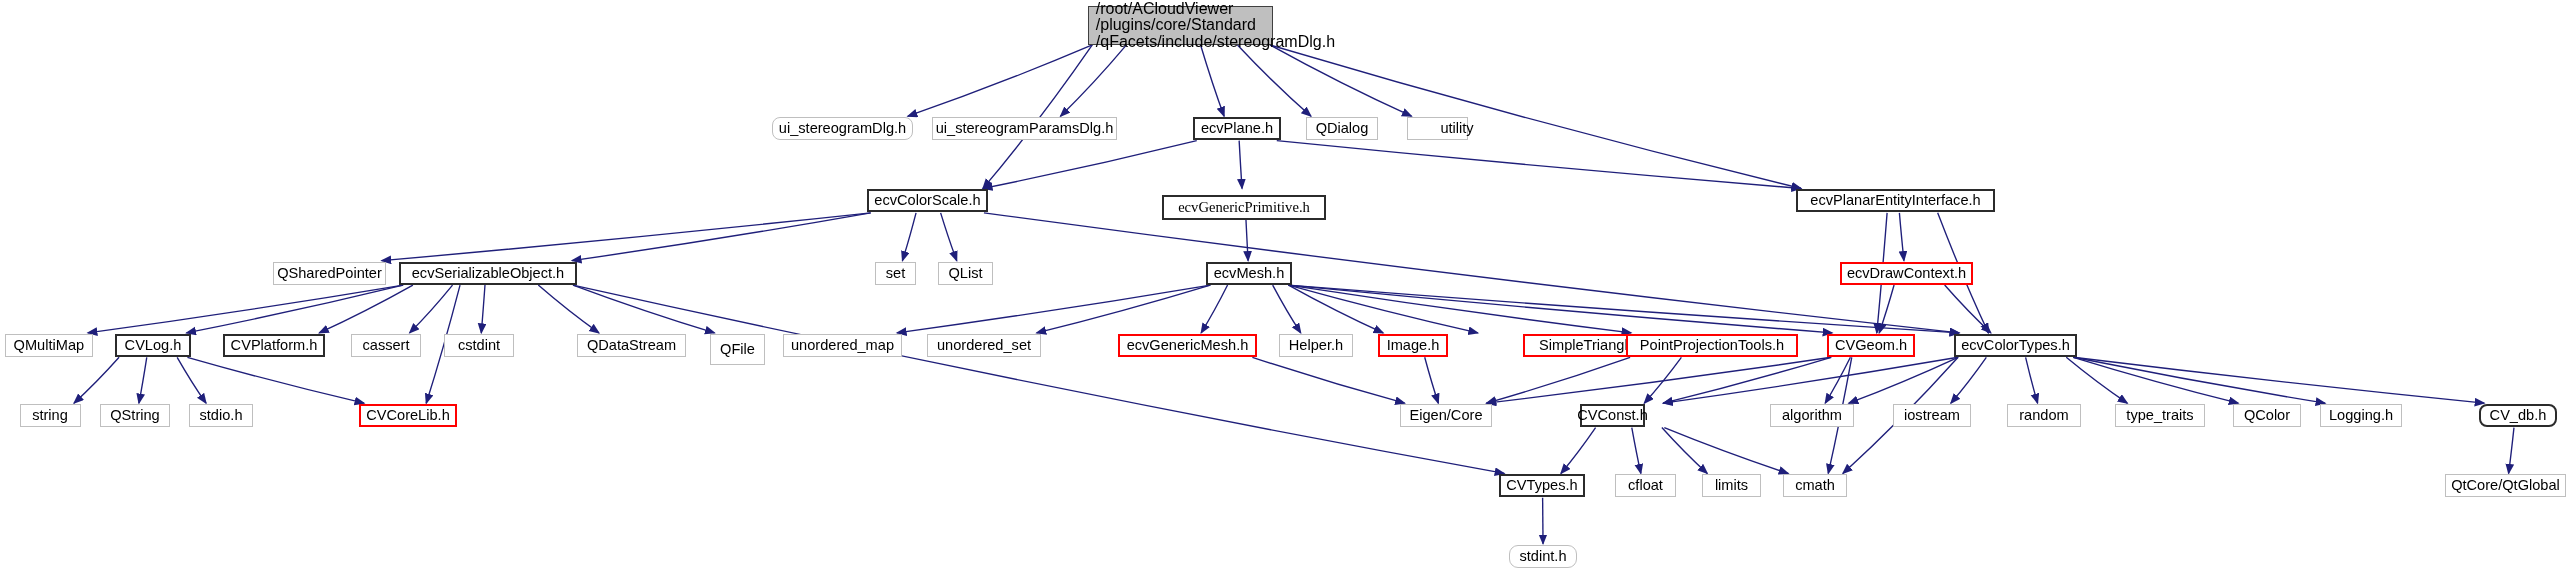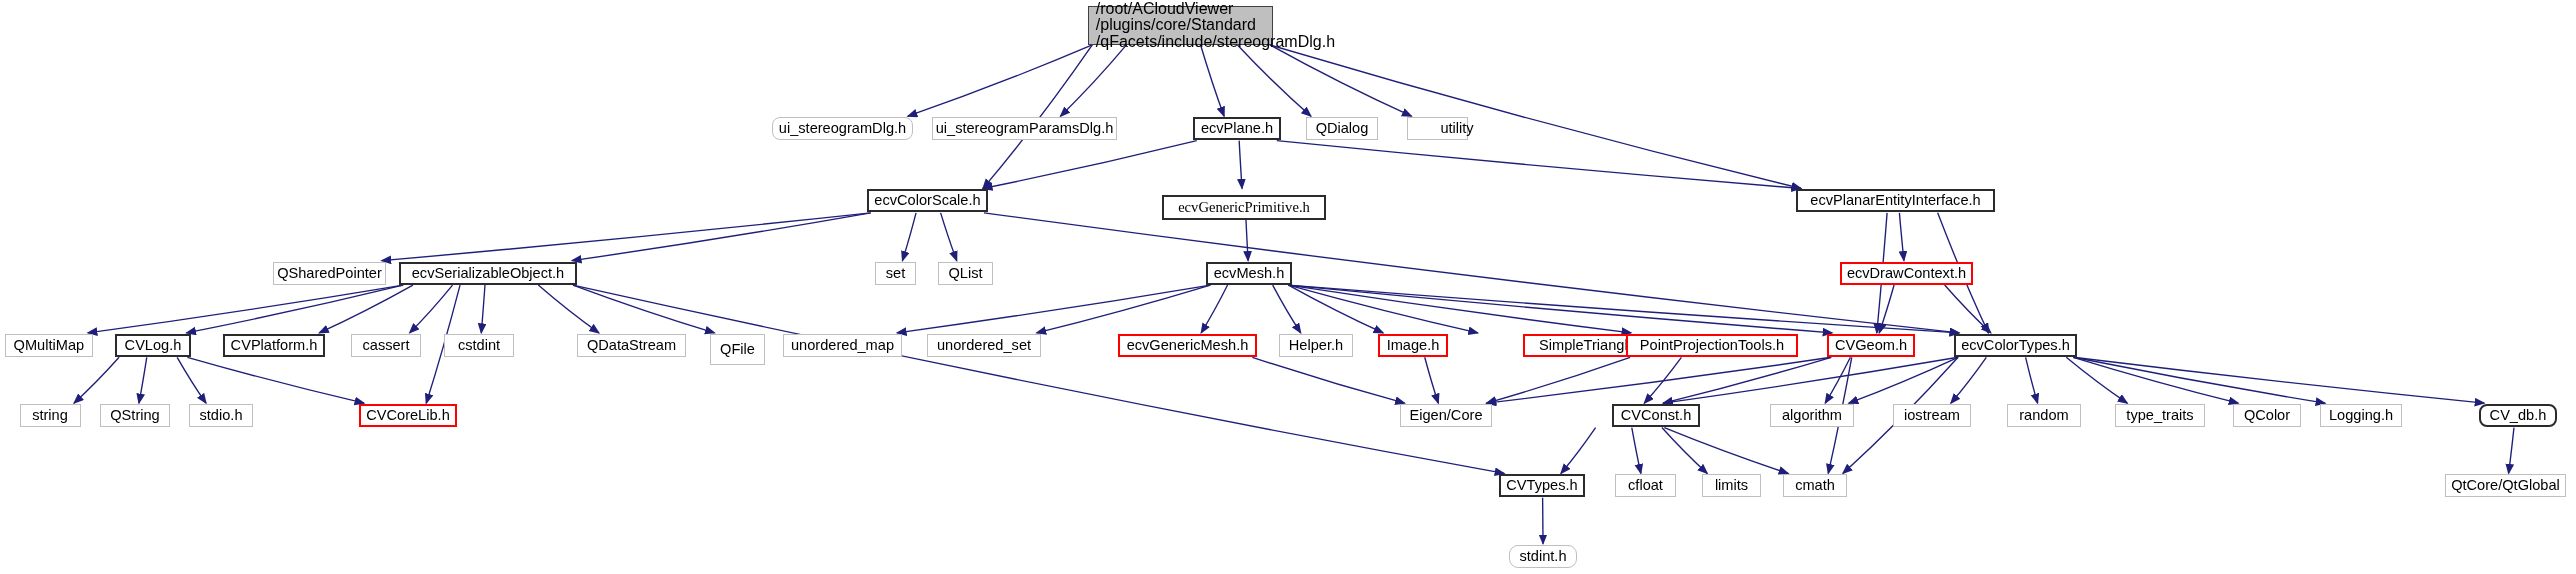--- a/index.html
+++ b/index.html
@@ -152,7 +152,7 @@
     <div class="node plain" style="left: 189px; top: 404px; width: 64px; height: 23.4px;">stdio.h</div>
     <div class="node red" style="left: 359px; top: 404px; width: 98px; height: 23.4px;">CVCoreLib.h</div>
     <div class="node plain" style="left: 1400px; top: 404px; width: 92px; height: 23.4px;">Eigen/Core</div>
-    <div class="node bold" style="left: 1580px; top: 404px; width: 88px; height: 23.4px; margin-left: 32px;">CVConst.h</div>
+    <div class="node bold" style="left: 1580px; top: 404px; width: 65px; height: 23.4px;">CVConst.h</div>
     <div class="node plain" style="left: 1770px; top: 404px; width: 84px; height: 23.4px;">algorithm</div>
     <div class="node plain" style="left: 1893px; top: 404px; width: 78px; height: 23.4px;">iostream</div>
     <div class="node plain" style="left: 2007px; top: 404px; width: 74px; height: 23.4px;">random</div>

